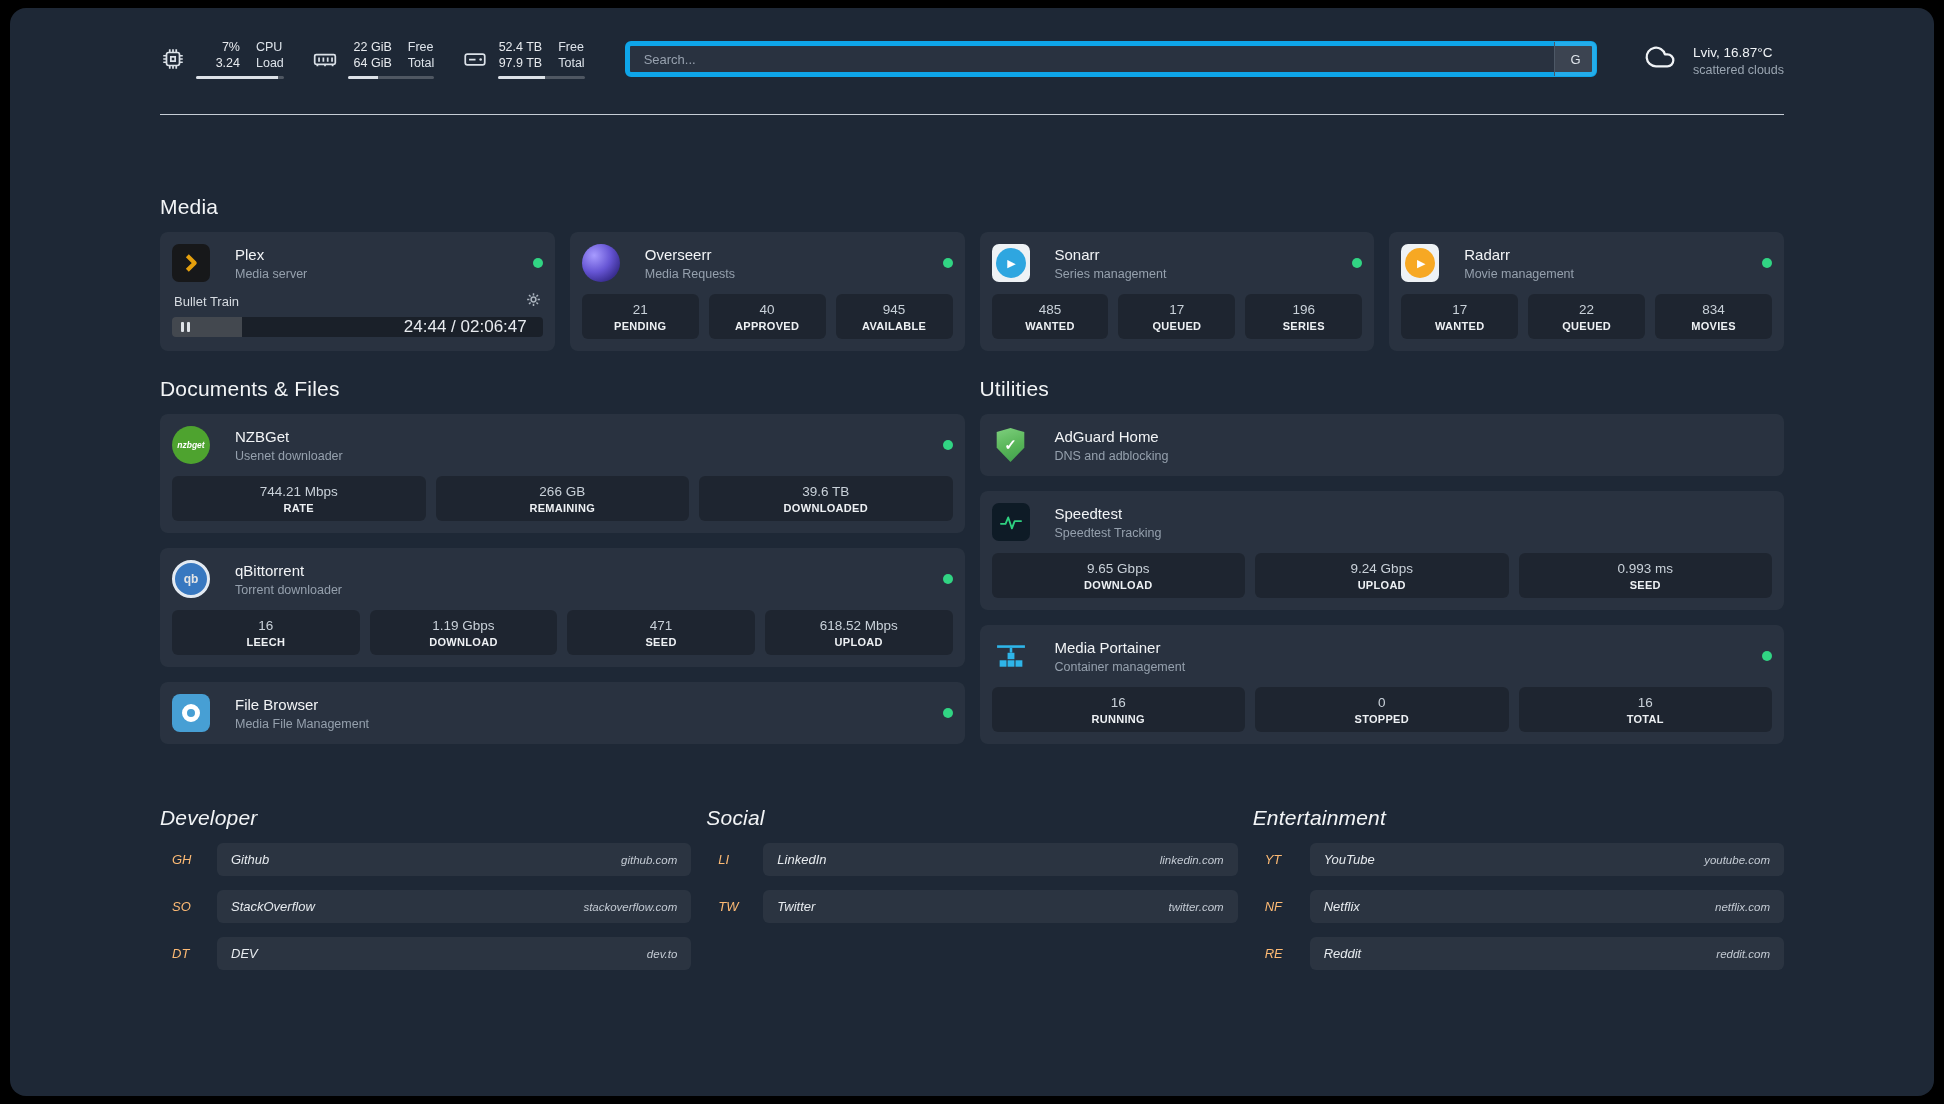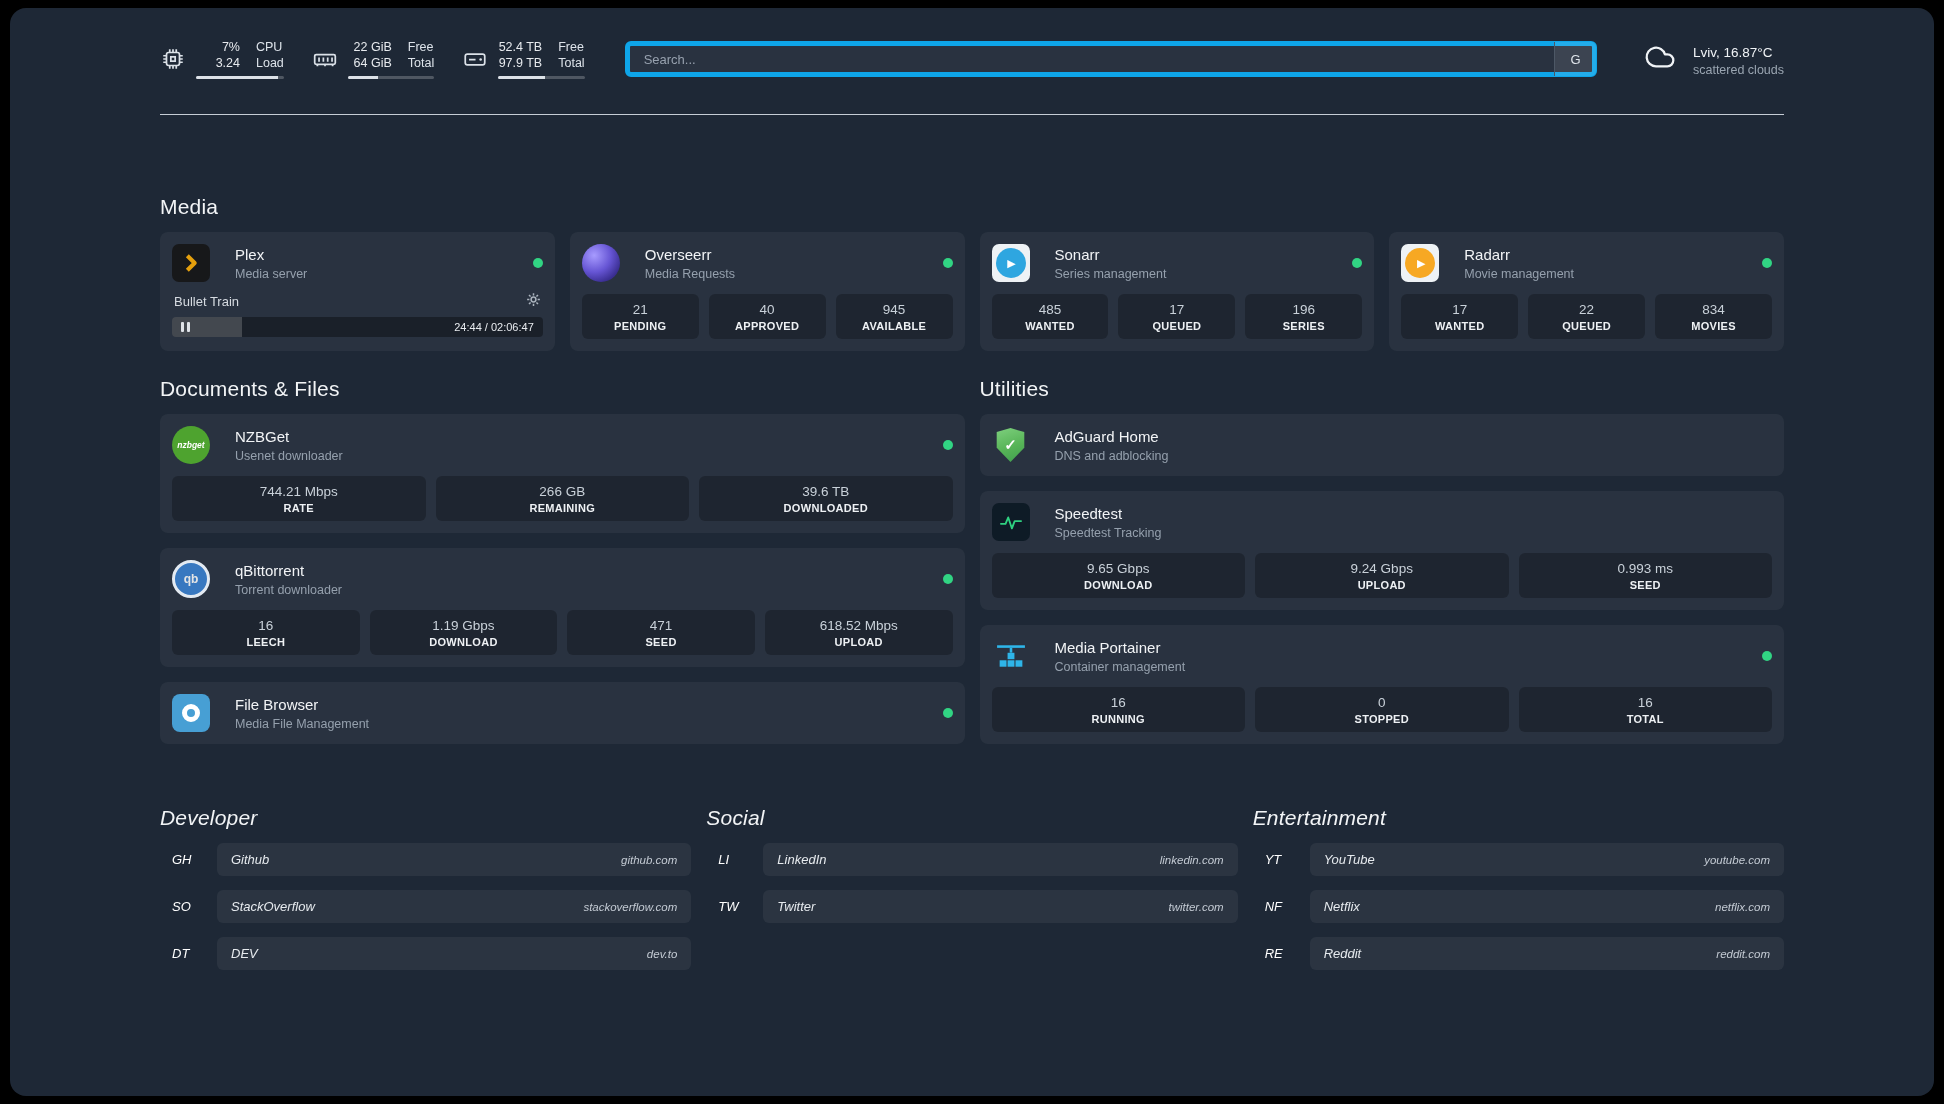--- a/index.html
+++ b/index.html
@@ -59,7 +59,7 @@
   .player-fill { position:absolute; left:0; top:0; bottom:0; background:rgba(255,255,255,0.18); }
   .pause { position:absolute; left:9px; top:50%; transform:translateY(-50%); display:flex; gap:3px; cursor:pointer; }
   .pause i { display:block; width:3px; height:10px; background:#dfe3e8; border-radius:1px; }
-  .player-time { position:absolute; right:9px; top:50%; transform:translateY(-50%); font-size:11px; color:#e8ebef; }
+  .player-time { position:absolute; right:16px; top:50%; transform:translateY(-50%); font-size:17px; color:#e8ebef; }
 
   
   .icon-plex { background:#17181a; }

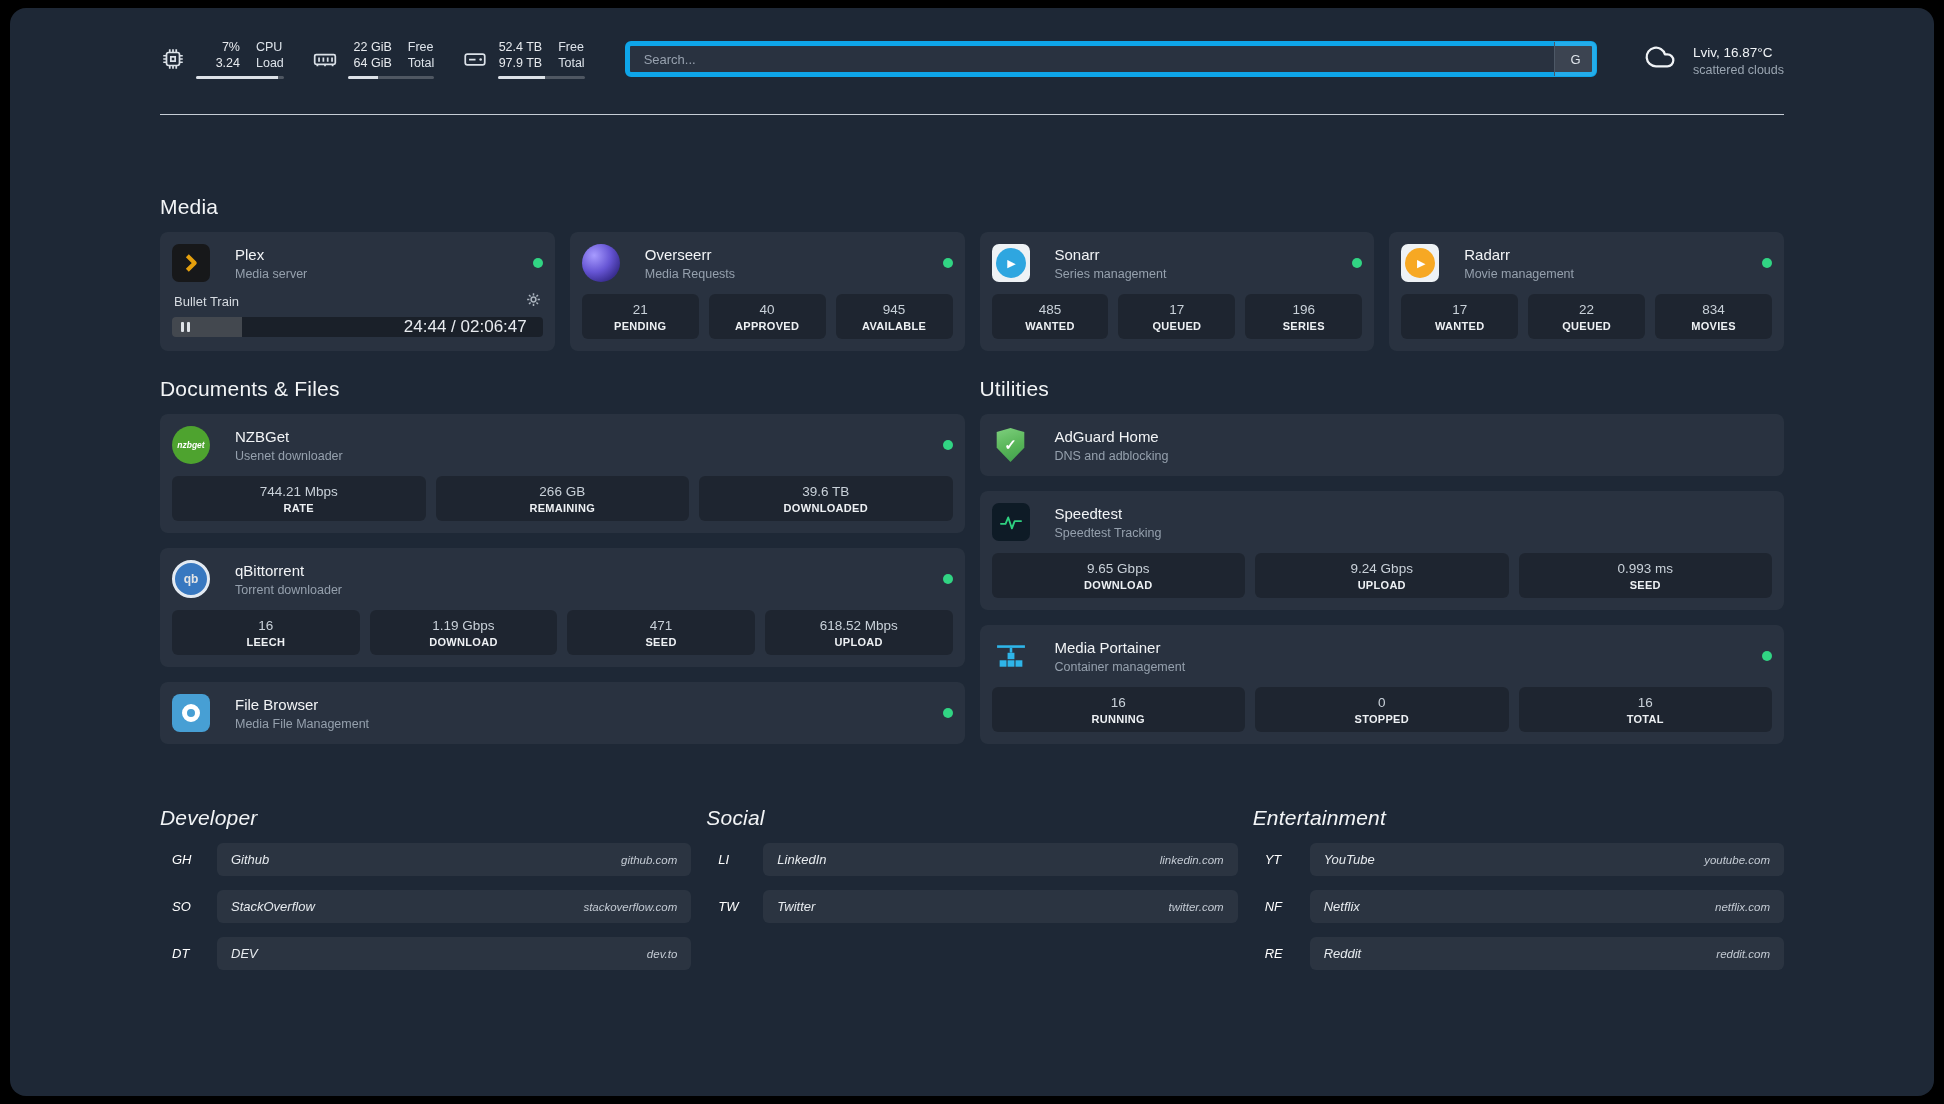--- a/index.html
+++ b/index.html
@@ -85,7 +85,7 @@
   .sec-bookmarks { margin-top:62px; display:grid; grid-template-columns:repeat(3,1fr); gap:15px; align-items:start;font-style:italic; }
   .bm-row { display:flex; align-items:center; height:33px; margin-bottom:14px; cursor:pointer; }
   .bm-row:last-child { margin-bottom:0; }
-  .bm-abbr { width:57px; padding-left:12px; font-size:13px; color:#ffffff; flex:none; }
+  .bm-abbr { width:57px; padding-left:12px; font-size:13px; color:#fdba74; flex:none; }
   .bm-body { flex:1; height:100%; background:rgba(255,255,255,0.06); border-radius:6px; display:flex; align-items:center; padding:0 14px; }
   .bm-name { font-size:13px; color:#e6eaee; }
   .bm-url { margin-left:auto; font-size:11.5px; color:#c3cad3; }

